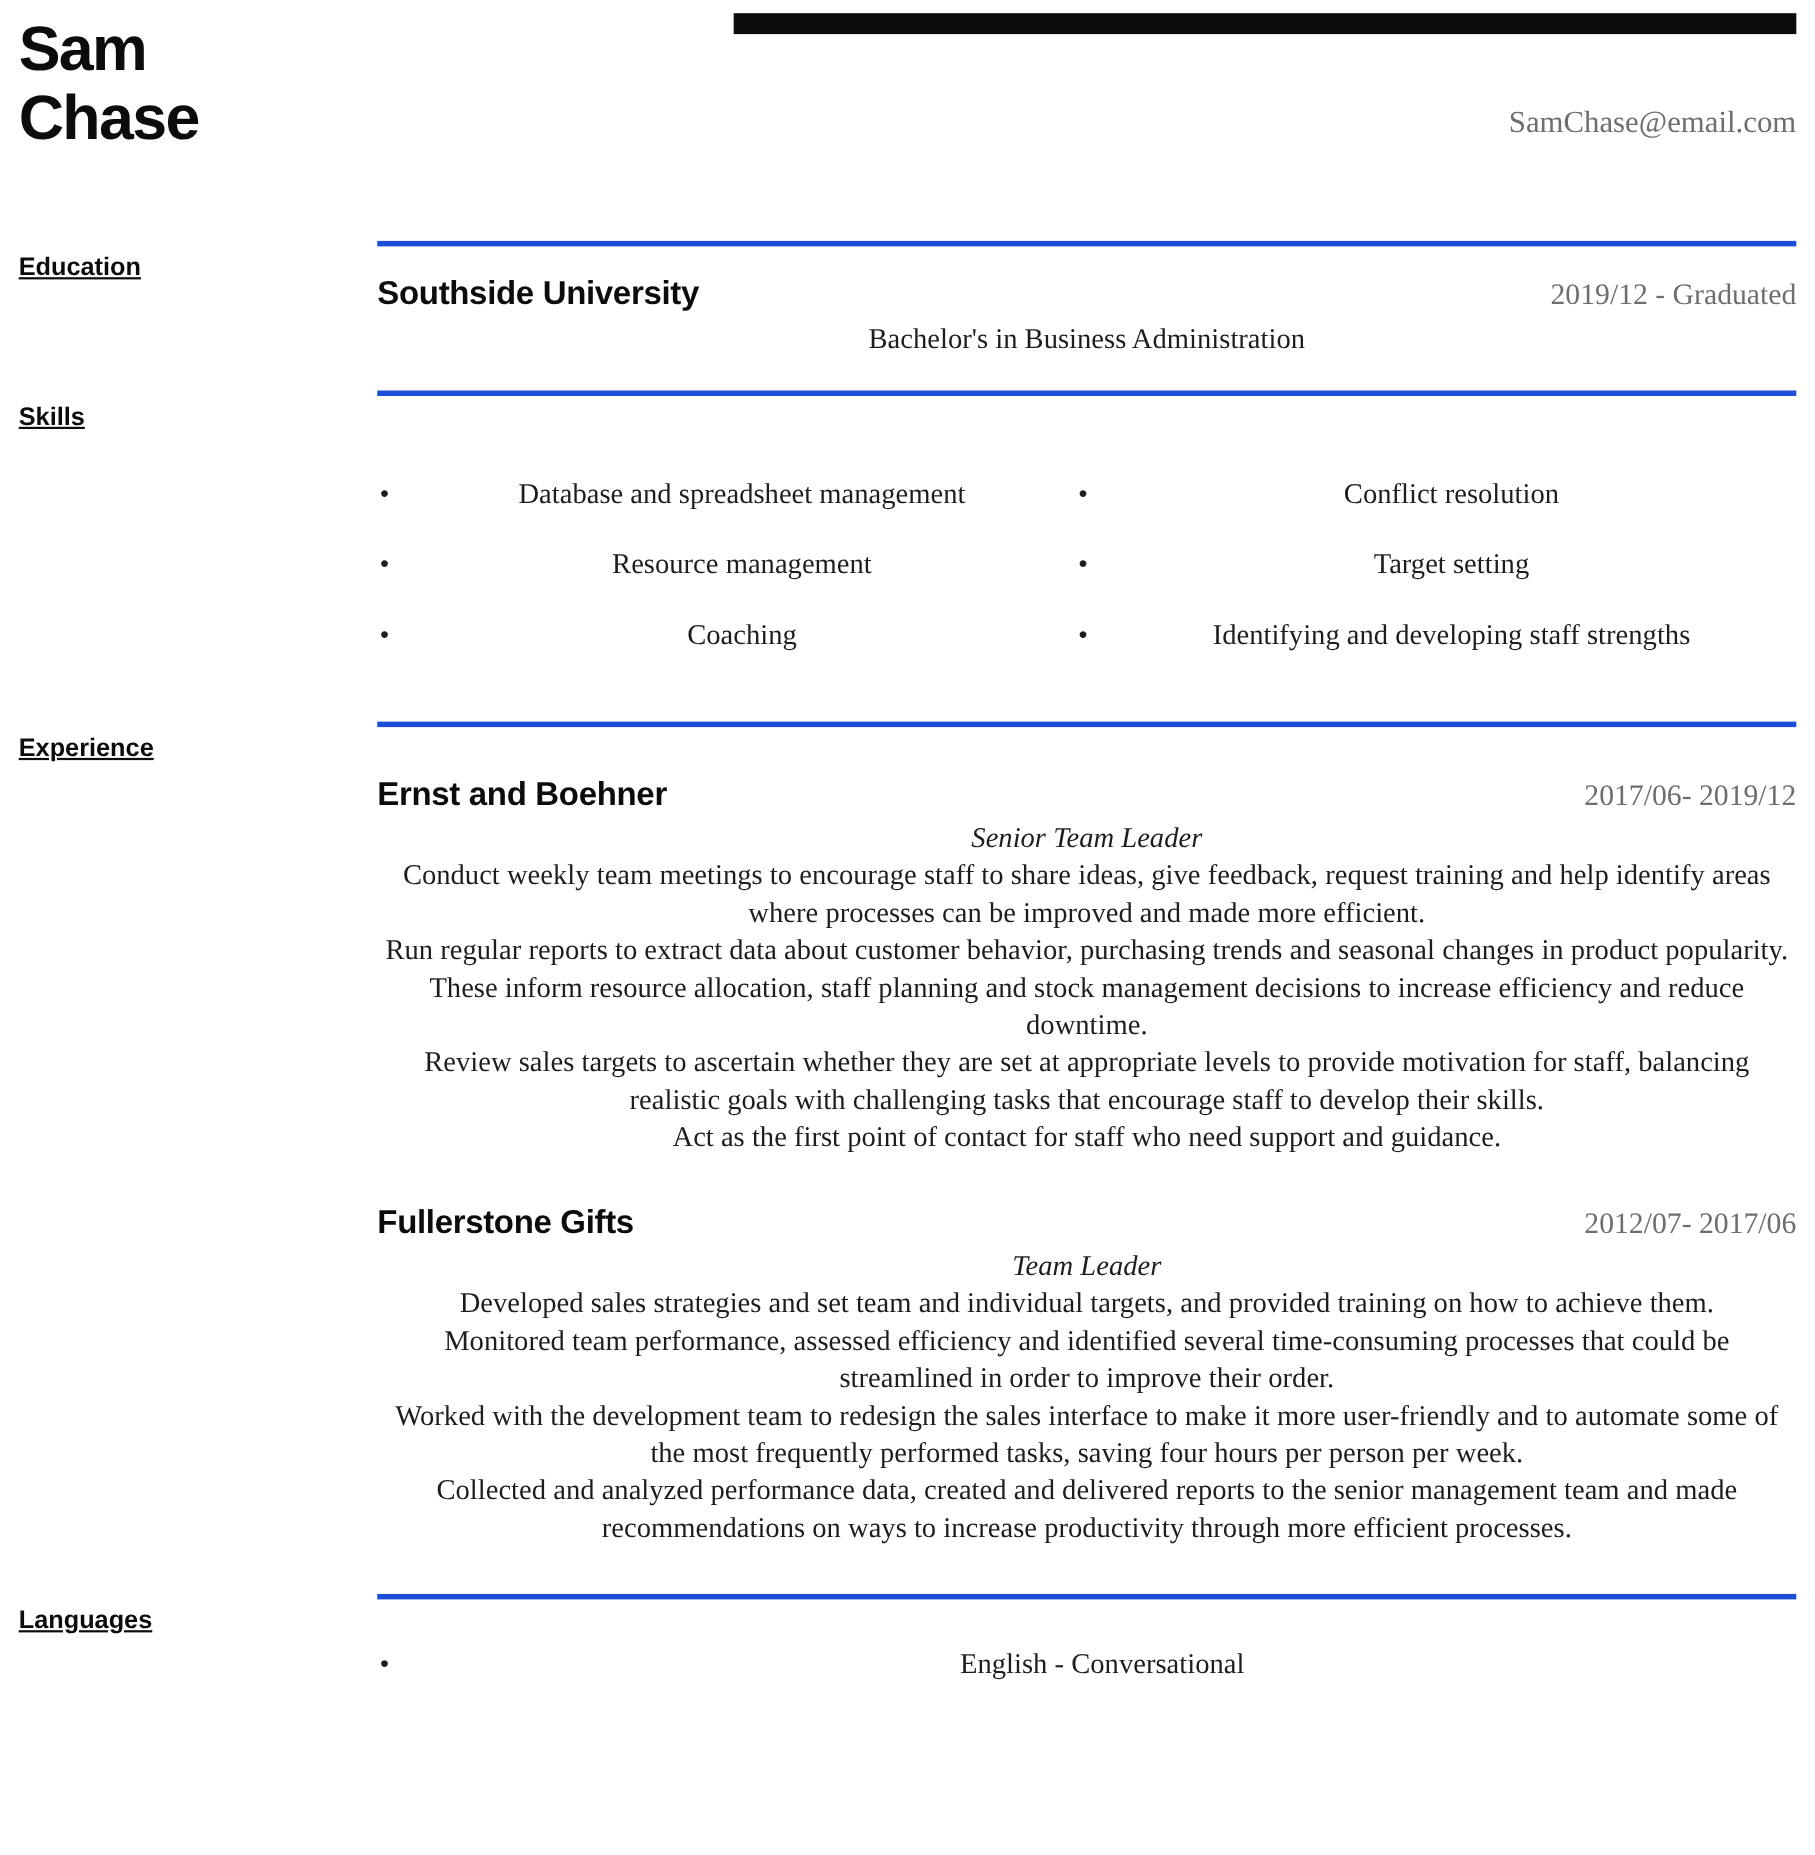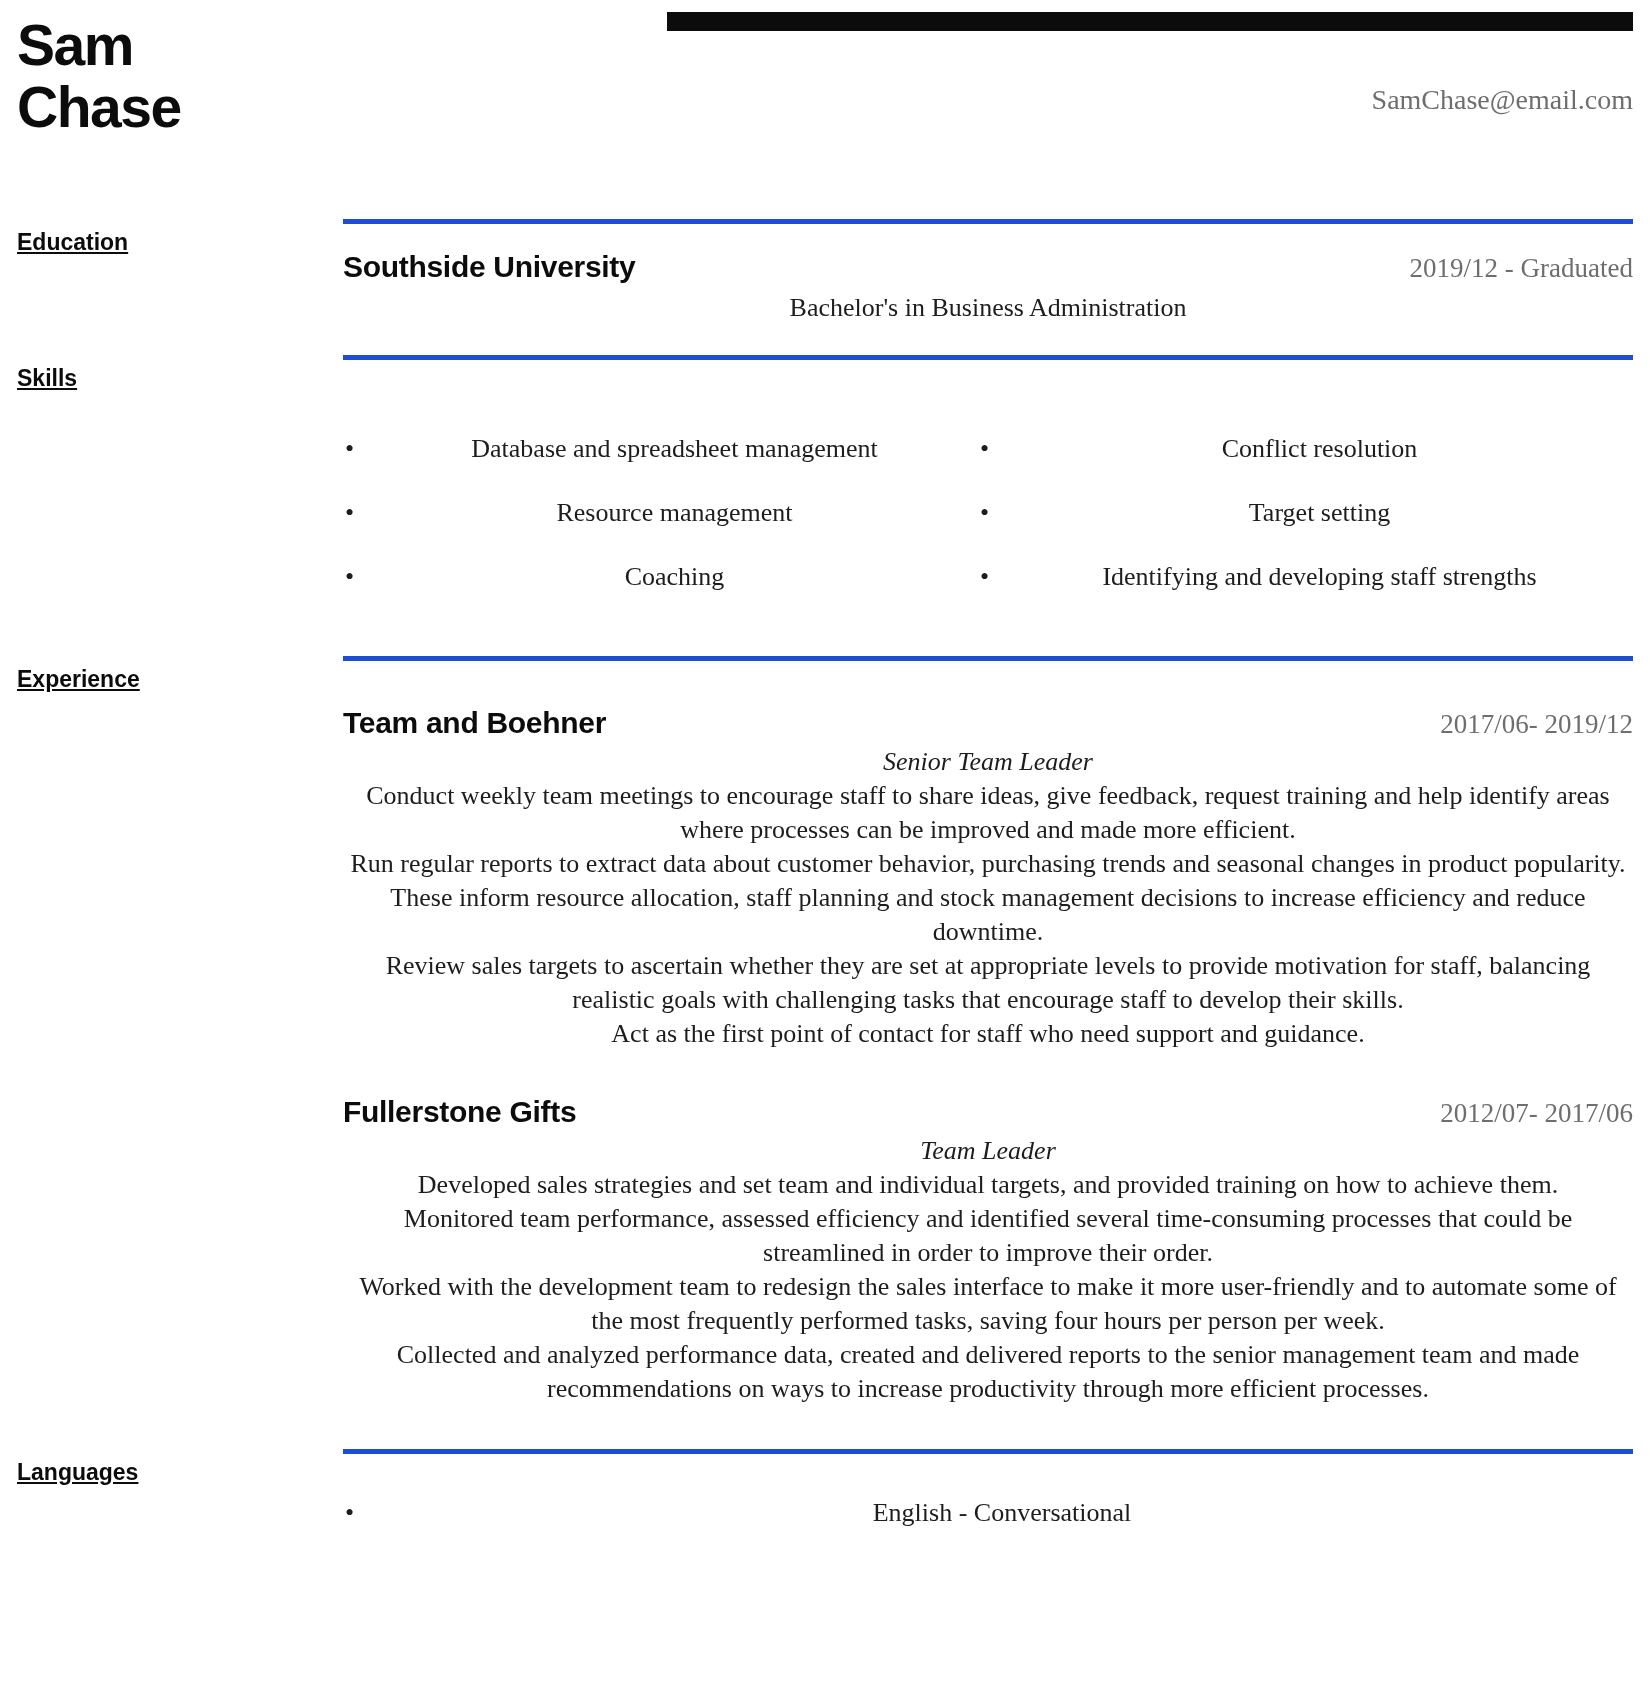--- a/index.html
+++ b/index.html
@@ -29,7 +29,7 @@
     height:19px; background:#0c0c0c;
   }
   .email {
-    position:absolute; top:84px; right:0;
+    position:absolute; top:96px; right:0;
     font-size:28px; color:#6e6e6e;
   }
 

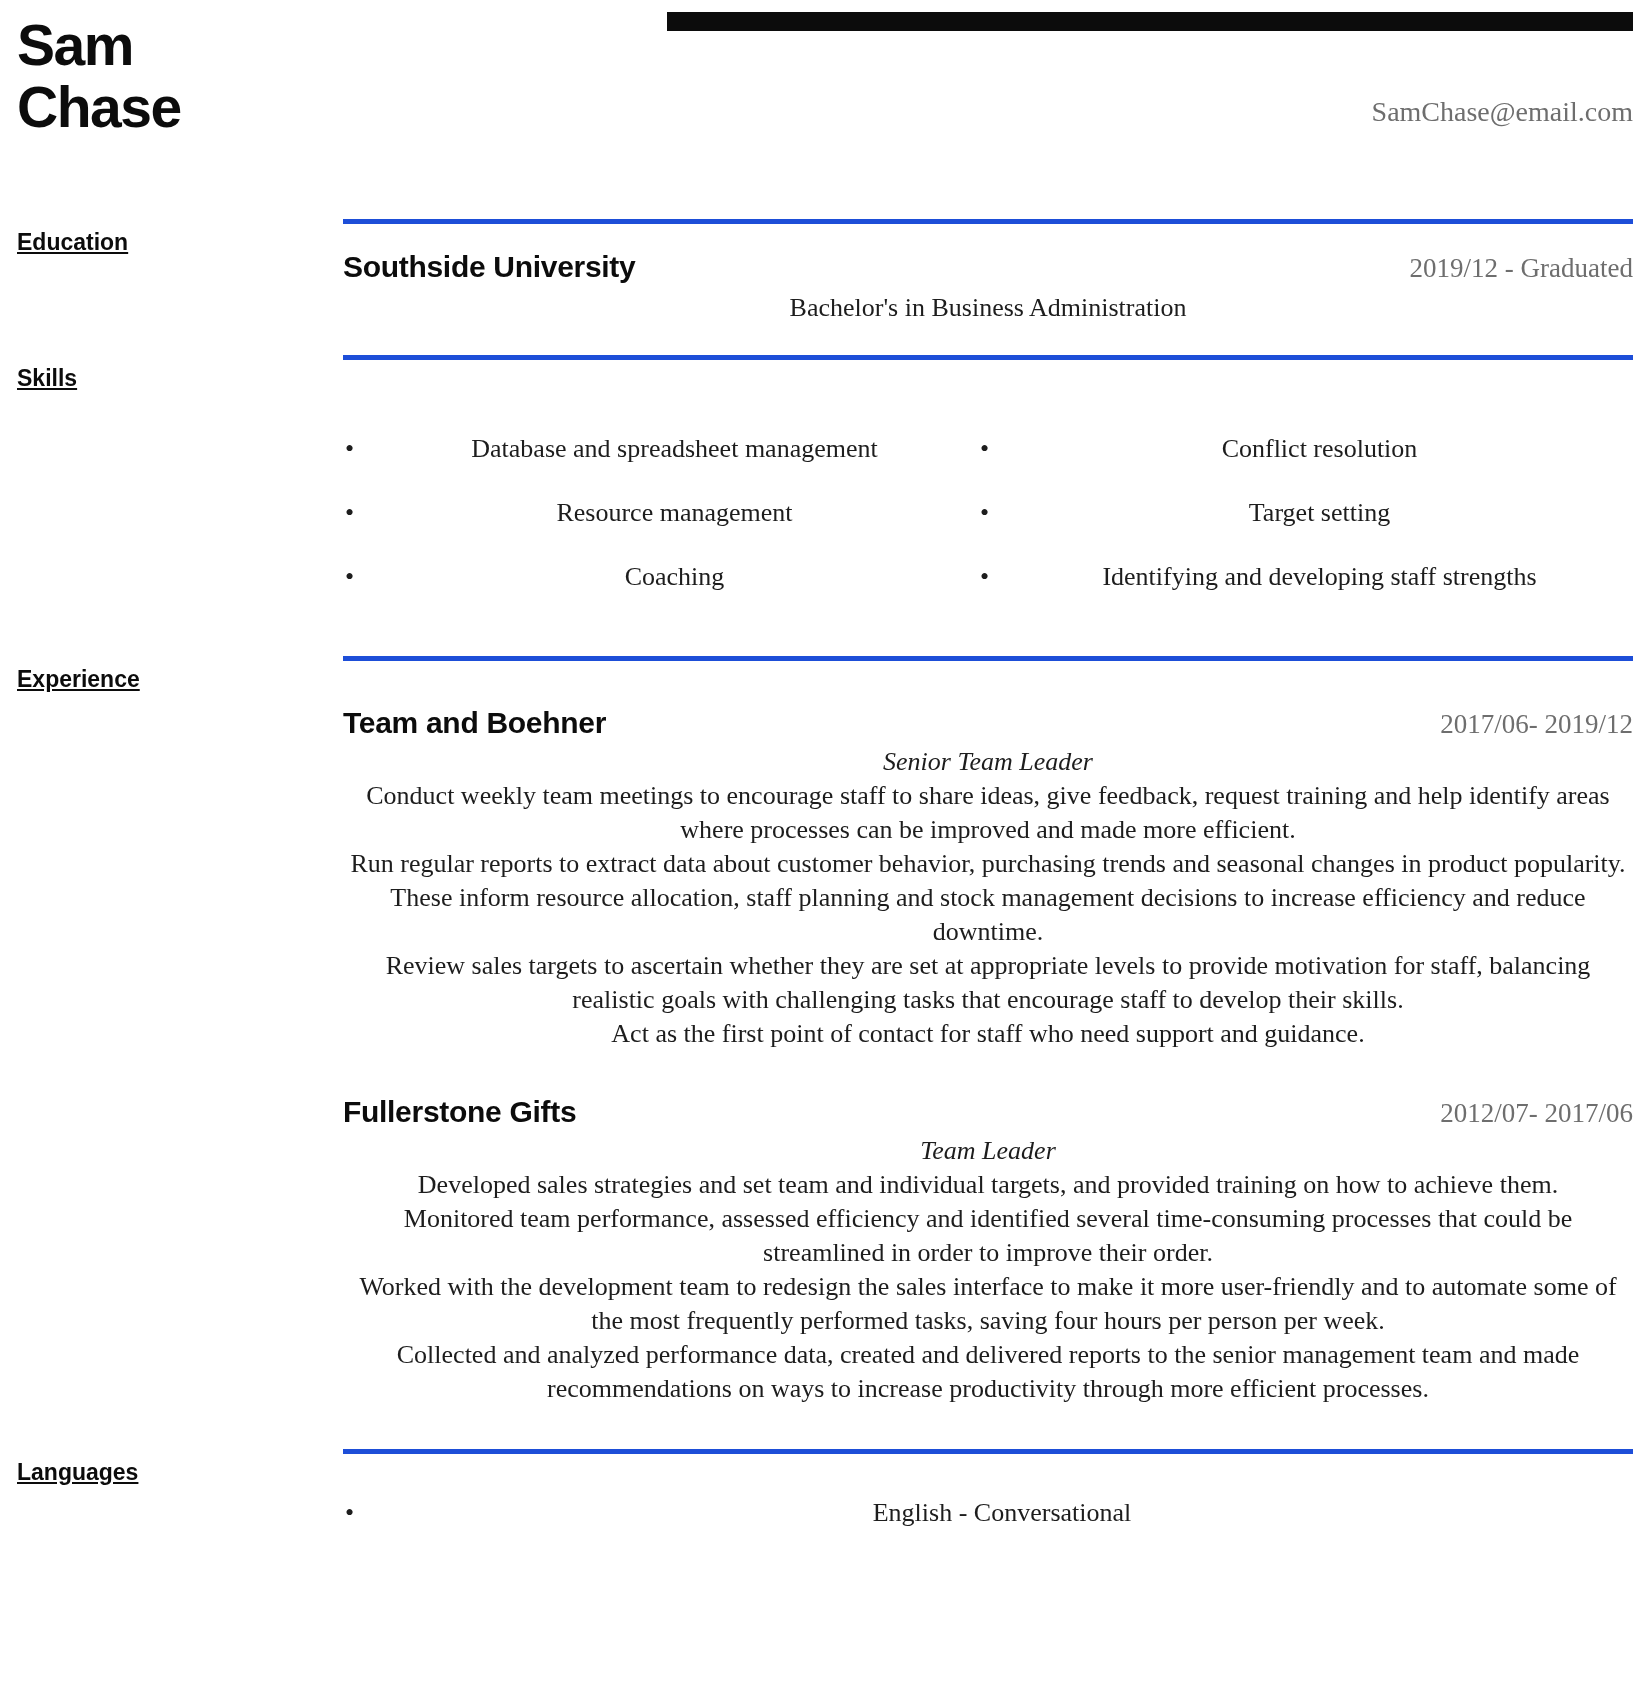--- a/index.html
+++ b/index.html
@@ -131,7 +131,7 @@
 
       <div>
         <div class="item-head job-head1">
-          <div class="item-title">Team and Boehner</div>
+          <div class="item-title">Ernst and Boehner</div>
           <div class="item-date">2017/06- 2019/12</div>
         </div>
         <div class="item-sub">Senior Team Leader</div>

